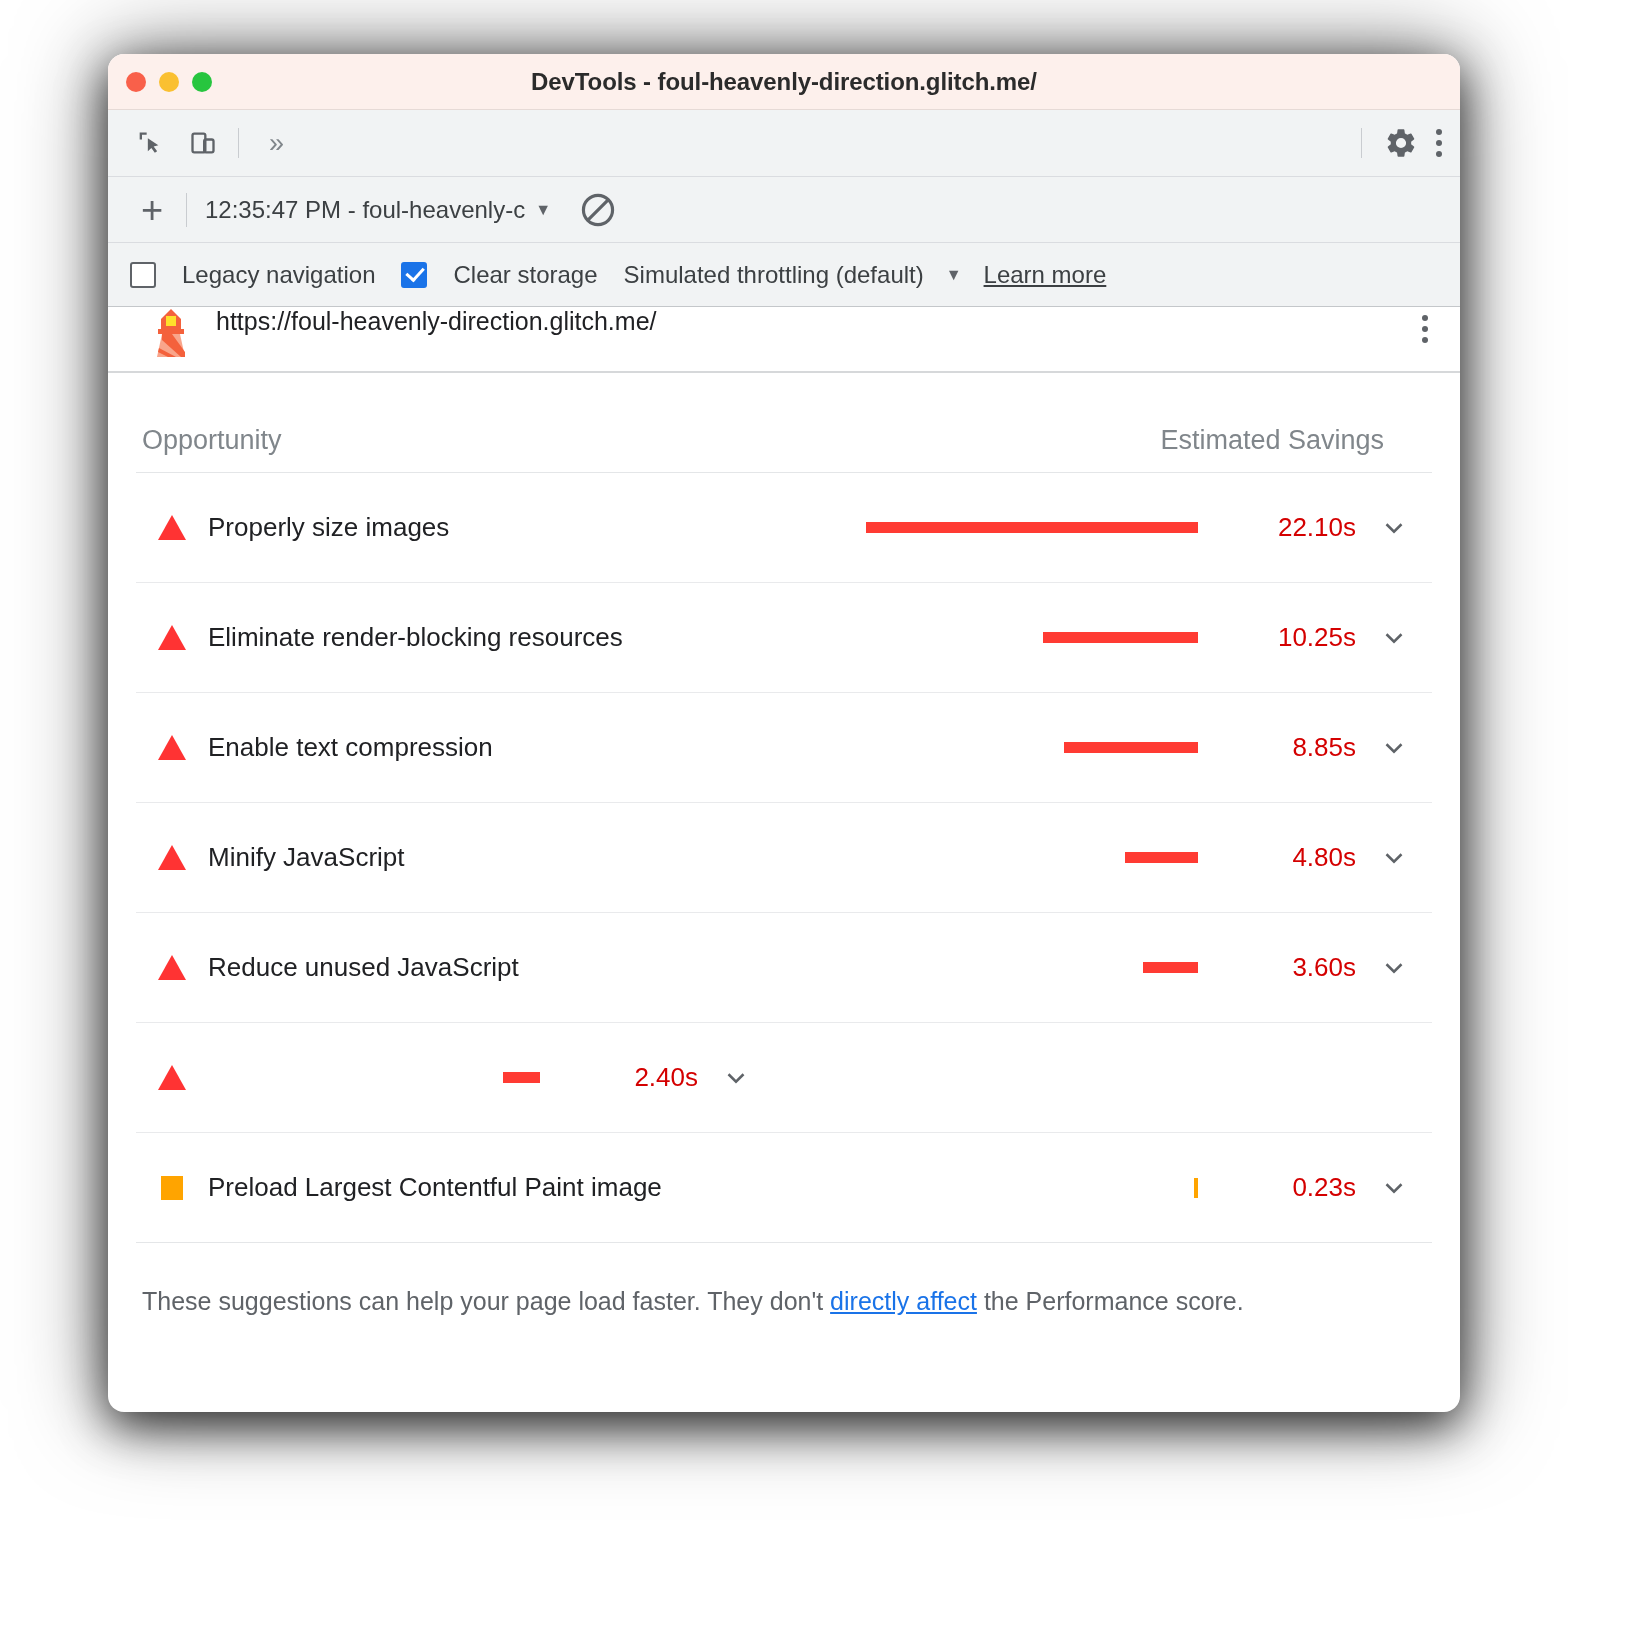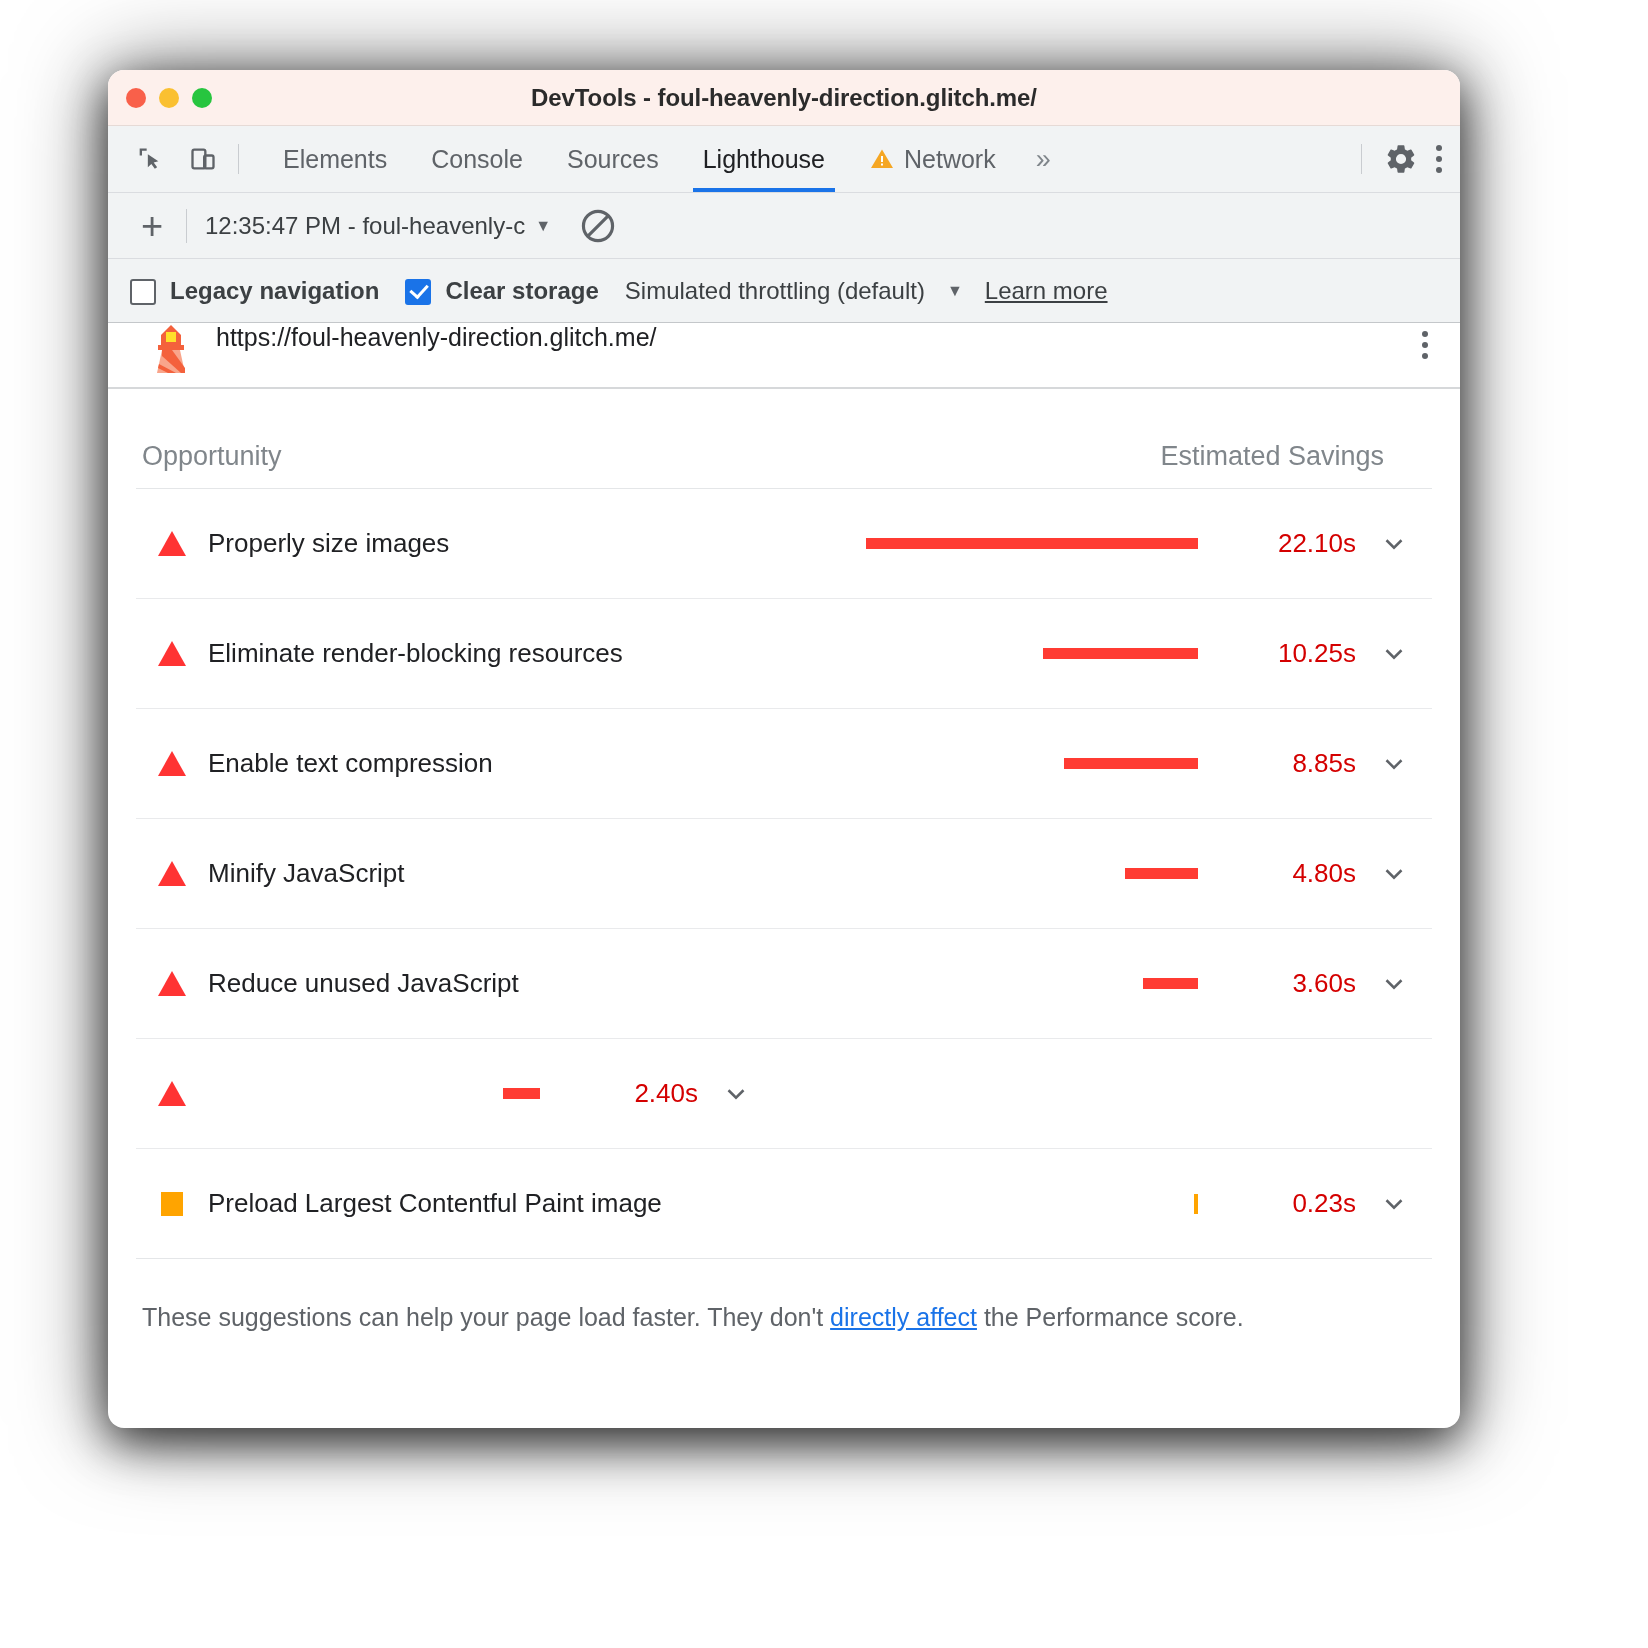--- a/index.html
+++ b/index.html
@@ -17,7 +17,7 @@
   
   .window {
     position: absolute;
-    left: 108px; top: 70px;
+    left: 108px; top: 54px;
     width: 1352px; height: 1358px;
     background: #ffffff;
     border-radius: 16px;

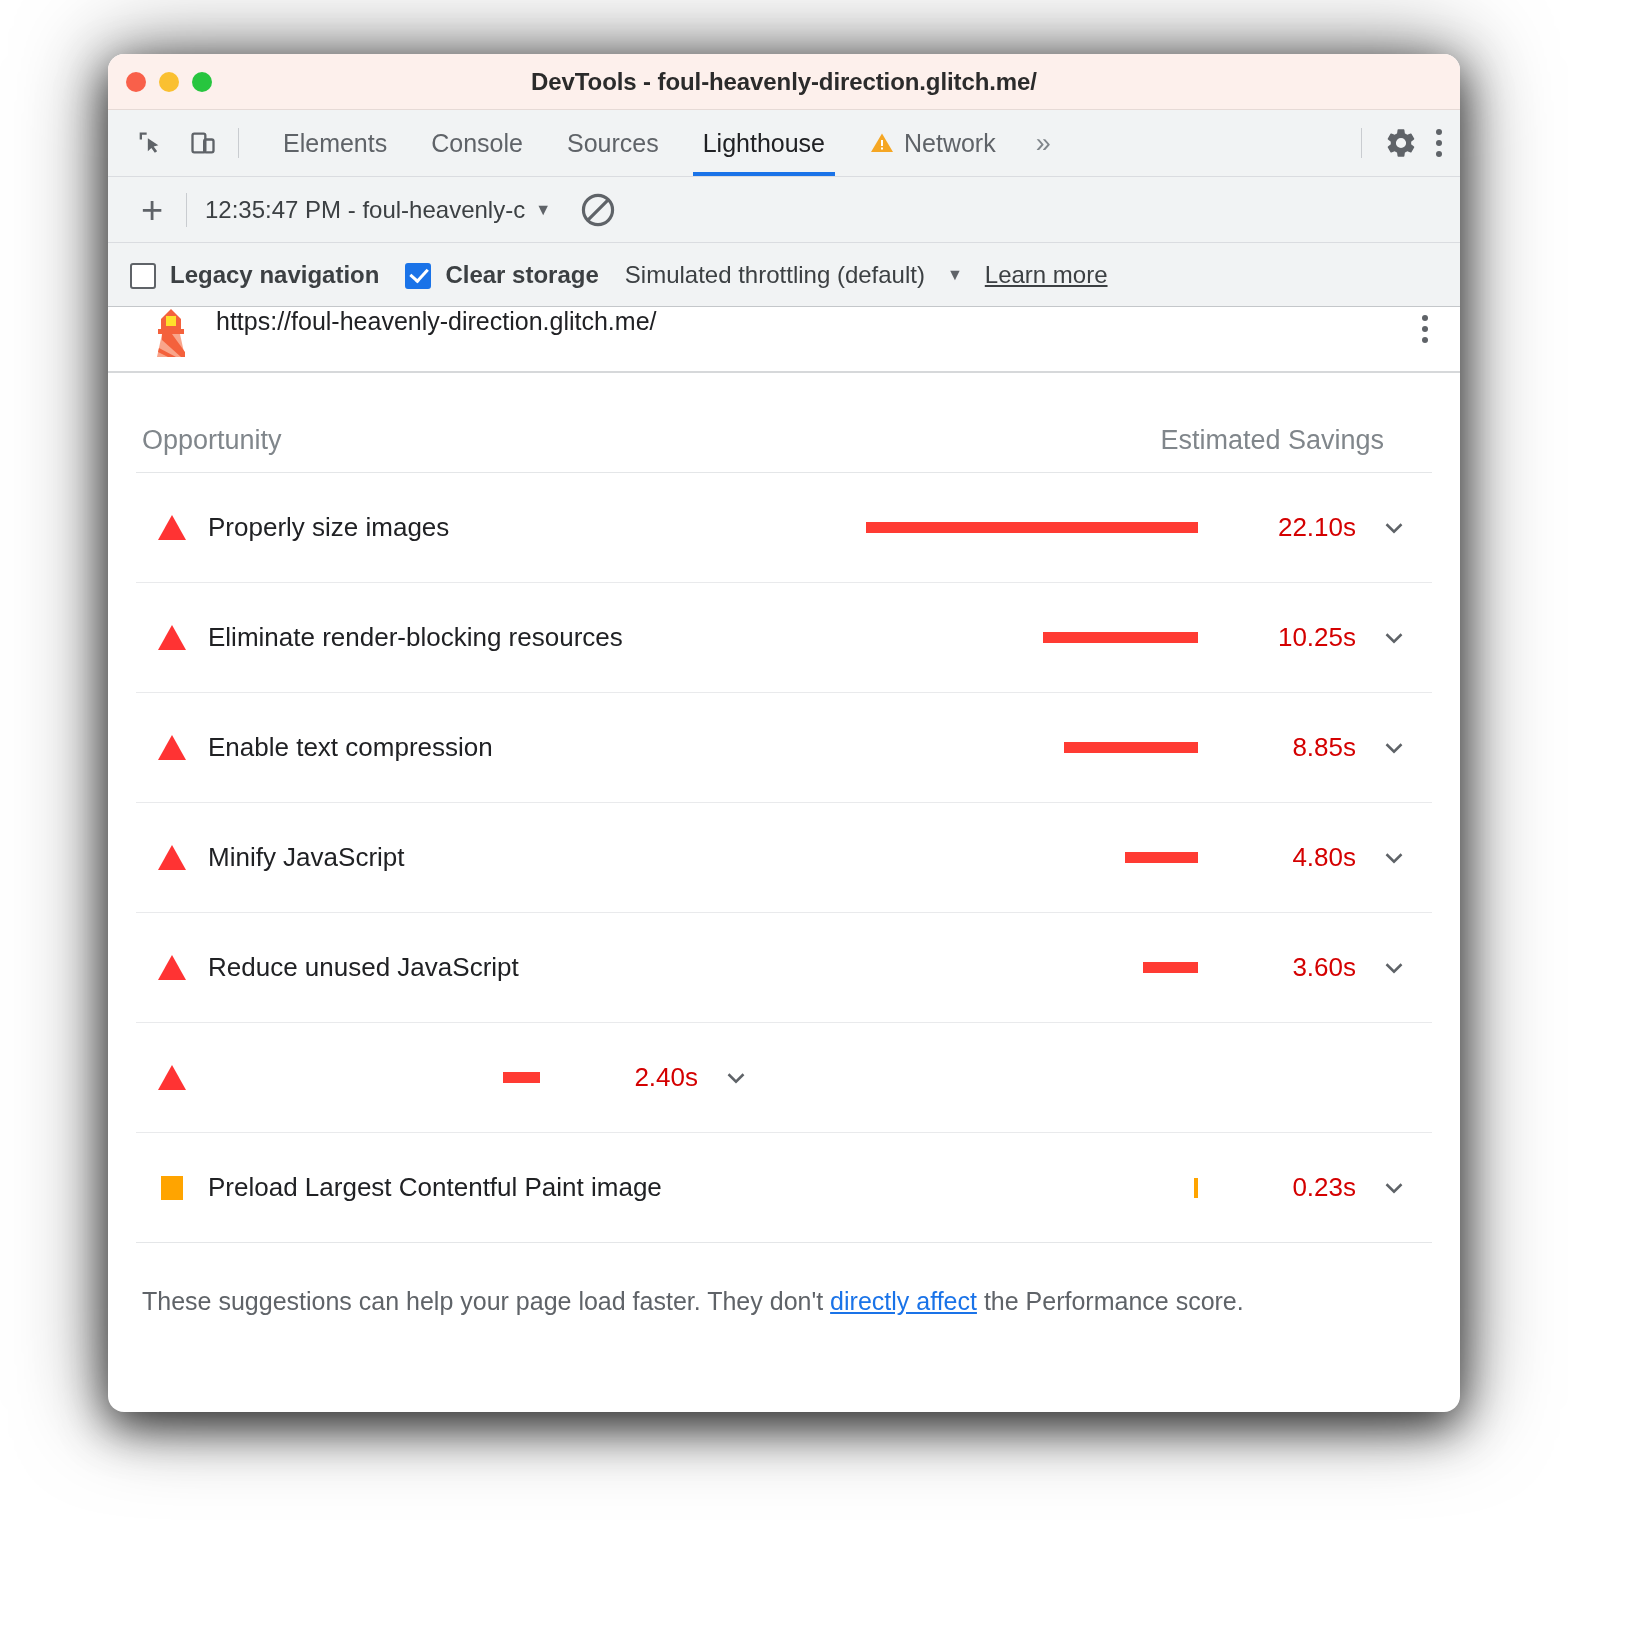--- a/index.html
+++ b/index.html
@@ -203,30 +203,6 @@
         </div>
       </div>
       <span class="vsep"></span>
-      <div class="tabs">
-        <div class="tab">
-          <span>Elements</span>
-        </div>
-        <div class="tab">
-          <span>Console</span>
-        </div>
-        <div class="tab">
-          <span>Sources</span>
-        </div>
-        <div class="tab active">
-          <span>Lighthouse</span>
-        </div>
-        <div class="tab">
-          <span style="display:flex;align-items:center;">
-            <svg width="26" height="24" viewBox="0 0 24 24">
-                <path d="M12 2.5L23 21H1L12 2.5z" fill="#f5a623"></path>
-                <rect x="11" y="9" width="2" height="6" fill="#fff"></rect>
-                <rect x="11" y="16.5" width="2" height="2" fill="#fff"></rect>
-              </svg>
-          </span>
-          <span>Network</span>
-        </div>
-      </div>
       <div class="chev-more">»</div>
       <div class="tabbar-right">
         <span class="vsep"></span>

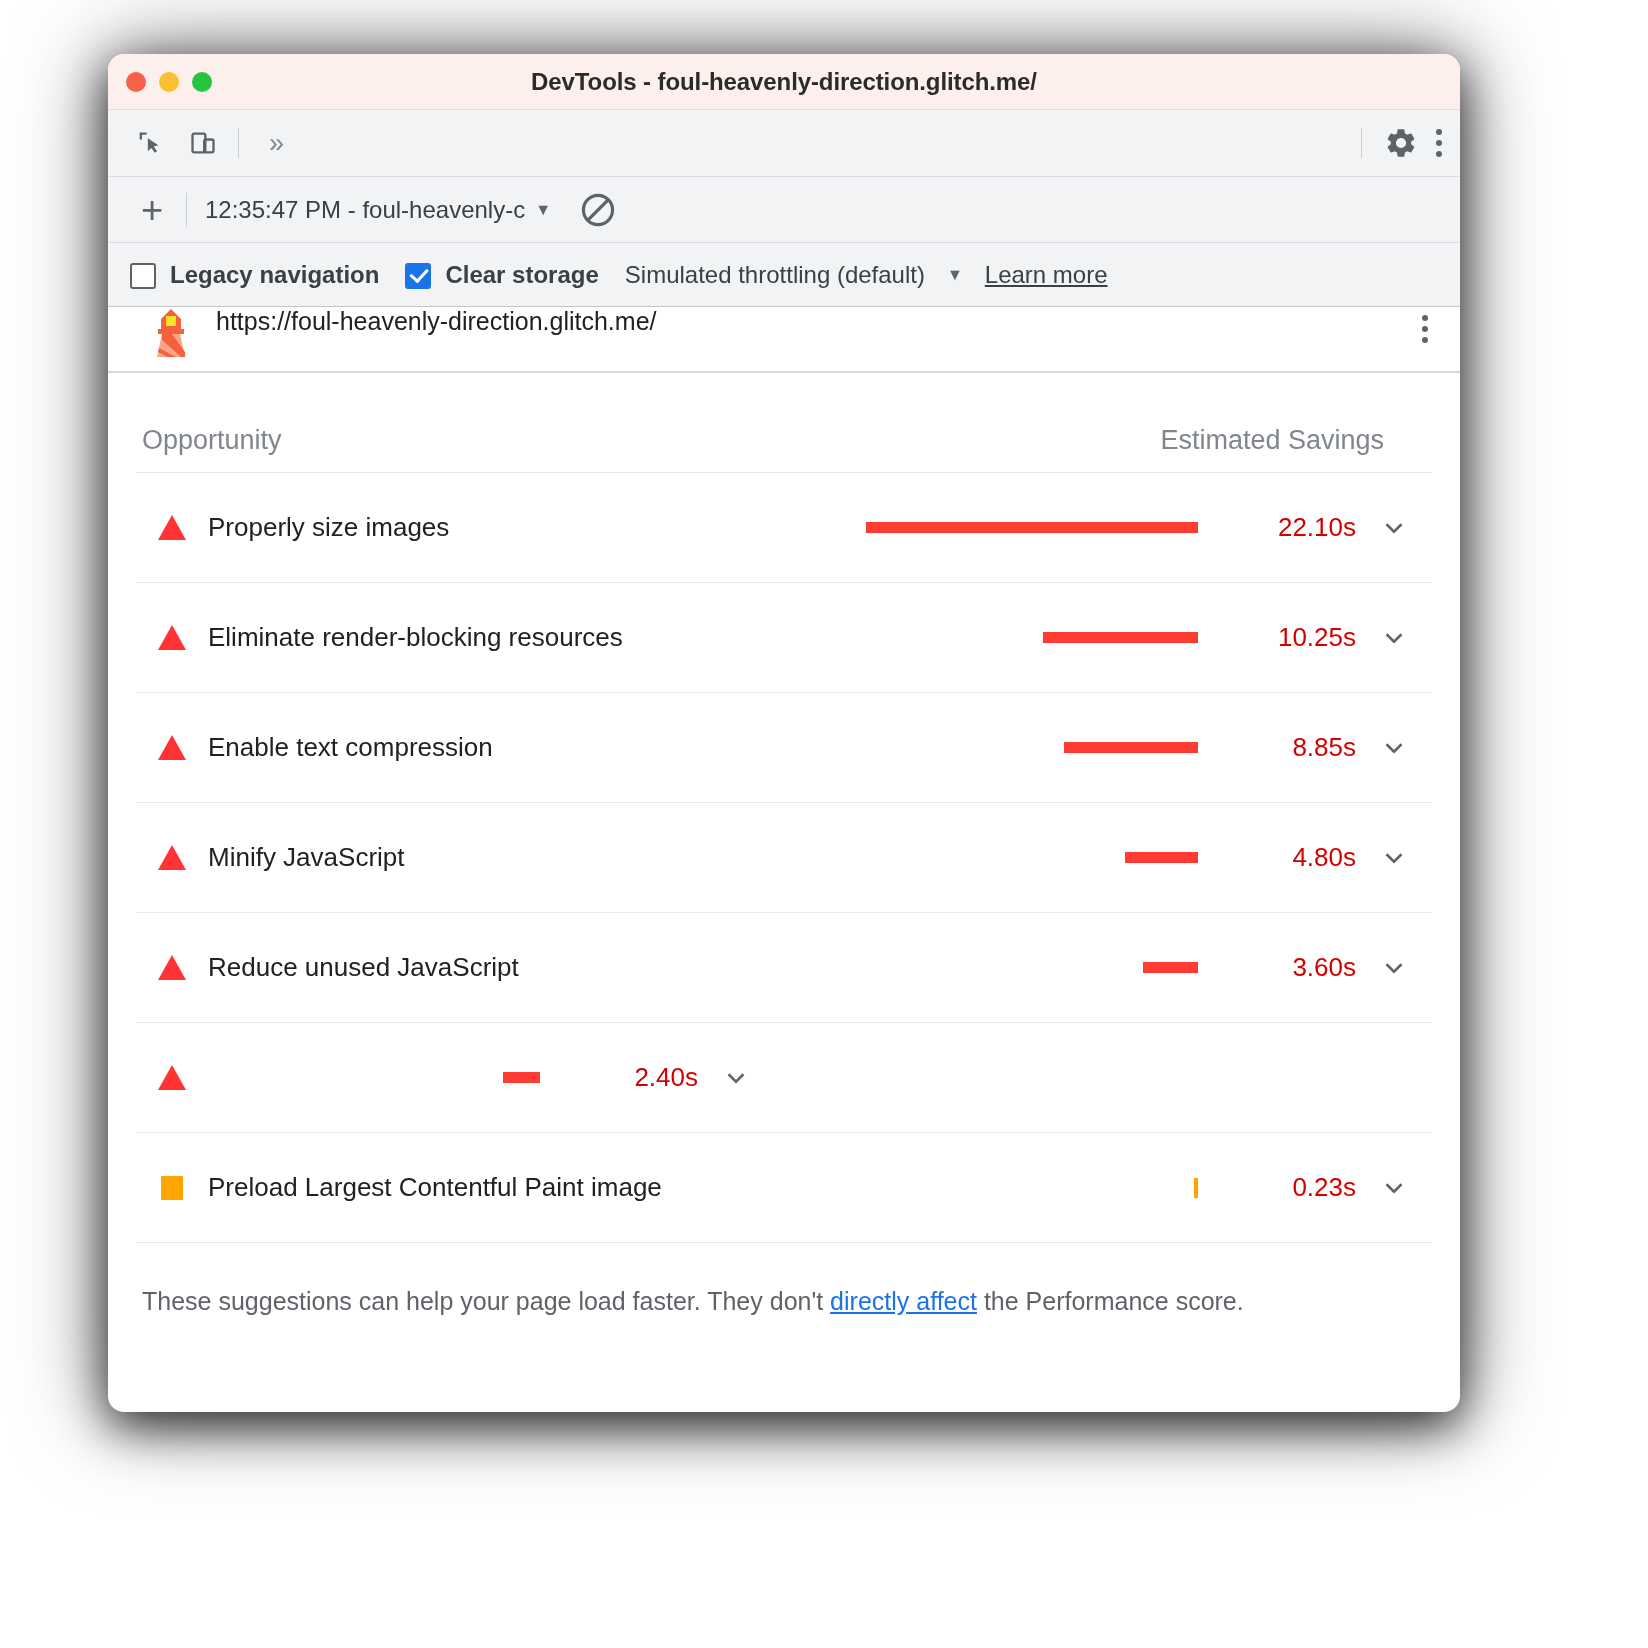--- a/index.html
+++ b/index.html
@@ -102,7 +102,7 @@
     font-size: 24px; color: #3c4043;
     gap: 0;
   }
-  .opt { display: flex; align-items: flex-end; gap: 14px; cursor: pointer; margin-right: 26px; font-weight: bold; }
+  .opt { display: flex; align-items: center; gap: 26px; cursor: pointer; margin-right: 26px; }
   .box {
     width: 26px; height: 26px; border-radius: 3px;
     border: 2px solid #5f6368; background: #fff;

